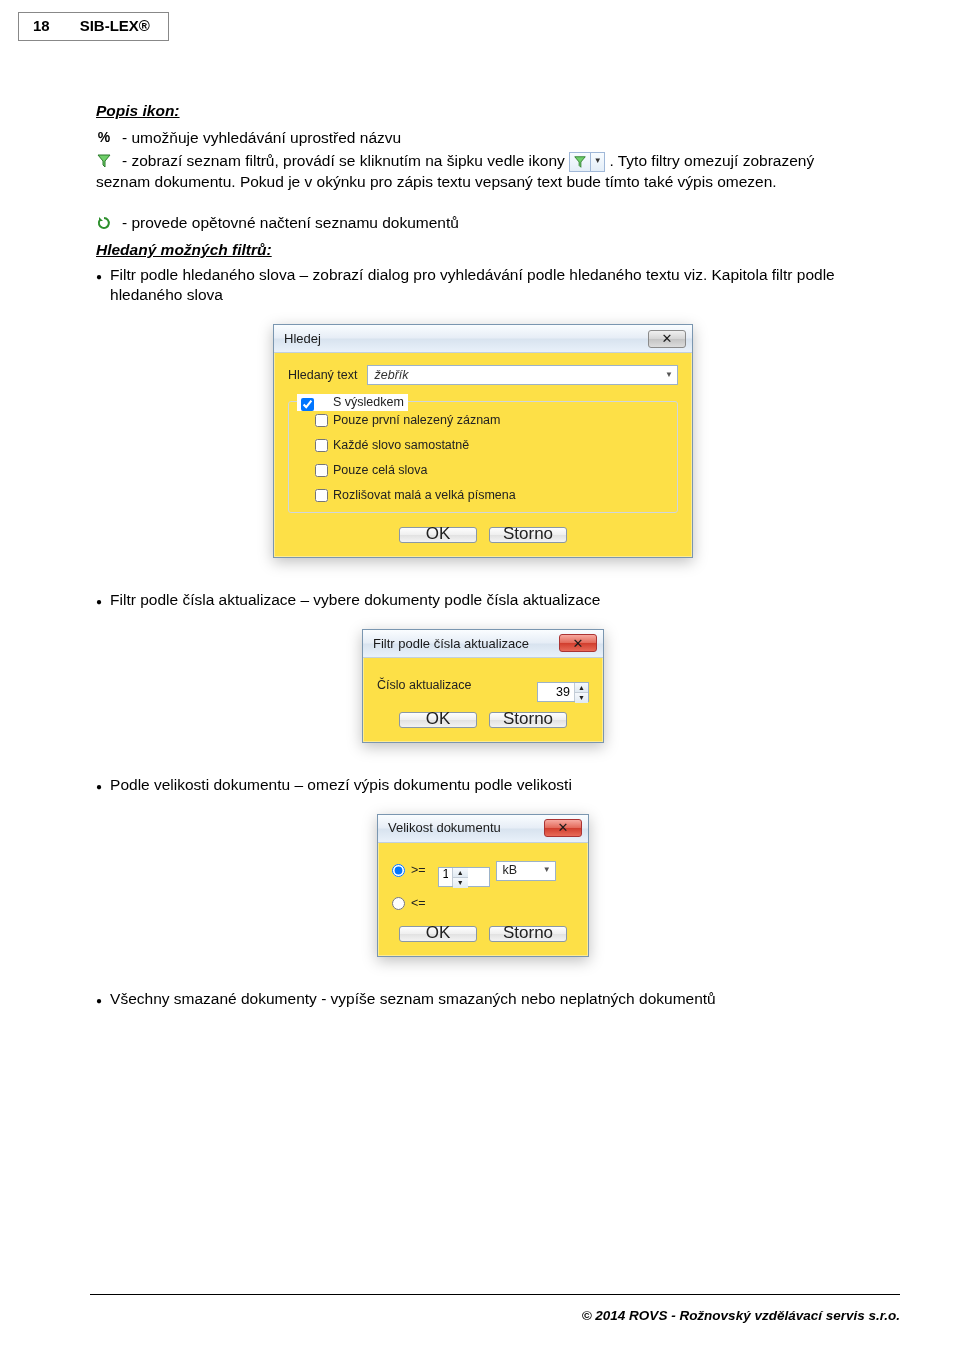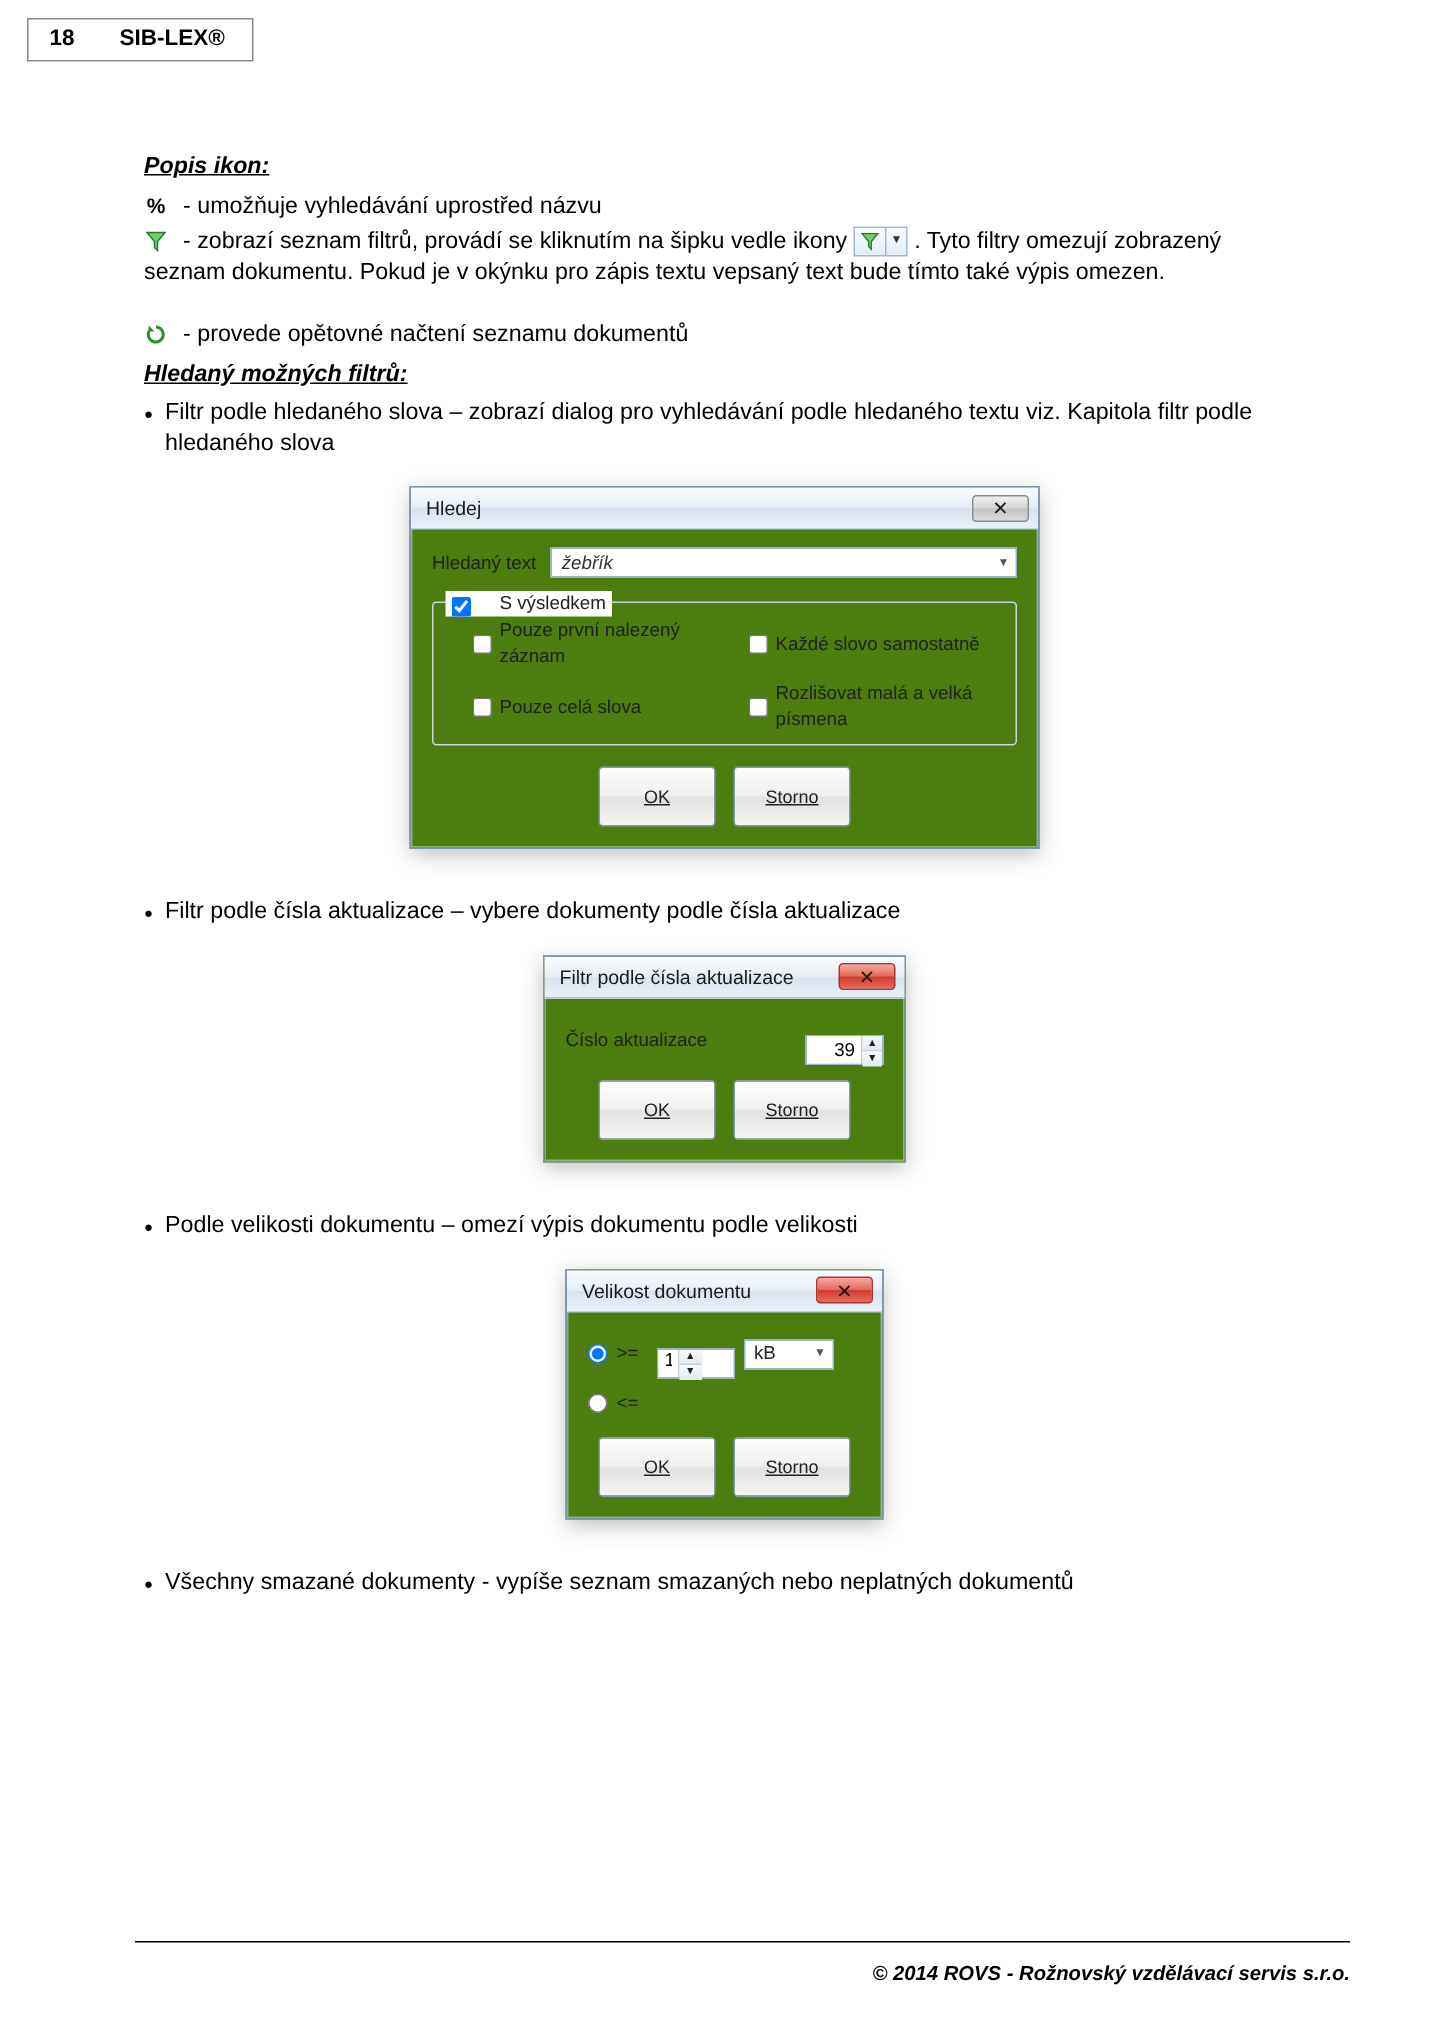--- a/index.html
+++ b/index.html
@@ -63,7 +63,7 @@
 
   
   .dlg {
-    background:#4d7c0f; border:1px solid #7a96b0;
+    background:#fde047; border:1px solid #7a96b0;
     box-shadow: 0 0 0 1px rgba(255,255,255,.4) inset, 0 4px 14px rgba(0,0,0,.25);
     font-size:12.5px; color:#222;
   }

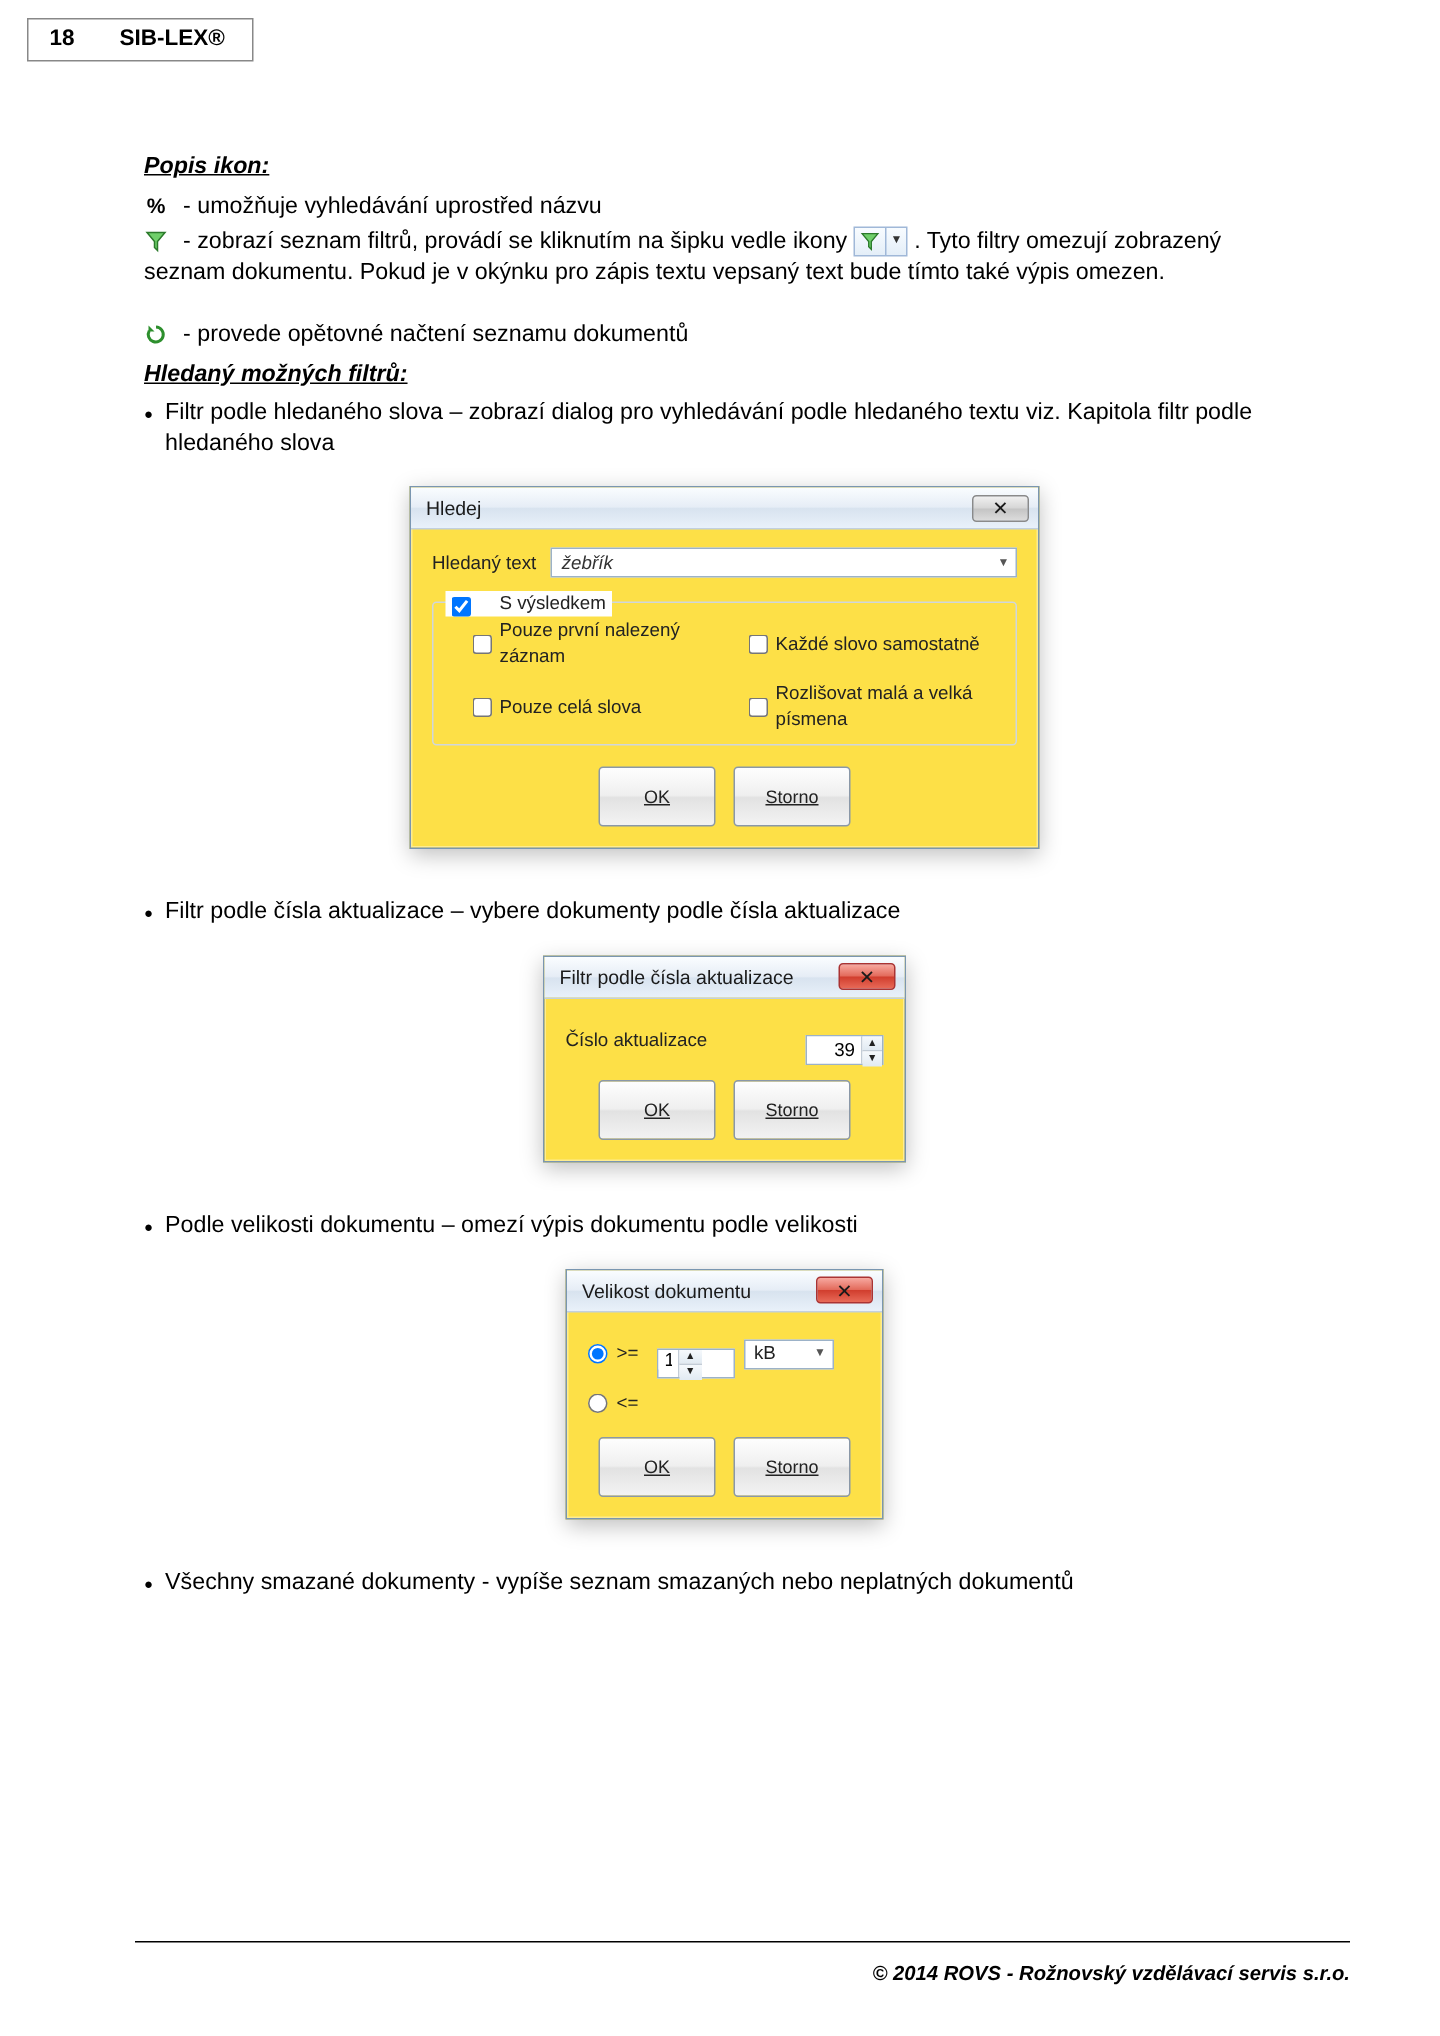--- a/index.html
+++ b/index.html
@@ -99,7 +99,7 @@
     border:1px solid #cfd6dd; border-radius:3px; padding:10px 12px 8px 26px; position:relative;
   }
   .group-legend { position:absolute; top:-8px; left:8px; background:#fff; padding:0 4px; display:flex; align-items:flex-end; gap:19px; }
-  .grid2 { display:grid; grid-template-columns:1fr 1fr; row-gap:8px; column-gap:18px; }
+  .grid2 { display:grid; grid-template-columns:1fr; row-gap:8px; column-gap:18px; }
   .btn-row { display:flex; justify-content:center; gap:12px; margin-top:14px; }
   .btn {
     min-width:78px; height:40px; border:1px solid #8a98a8; border-radius:3px;

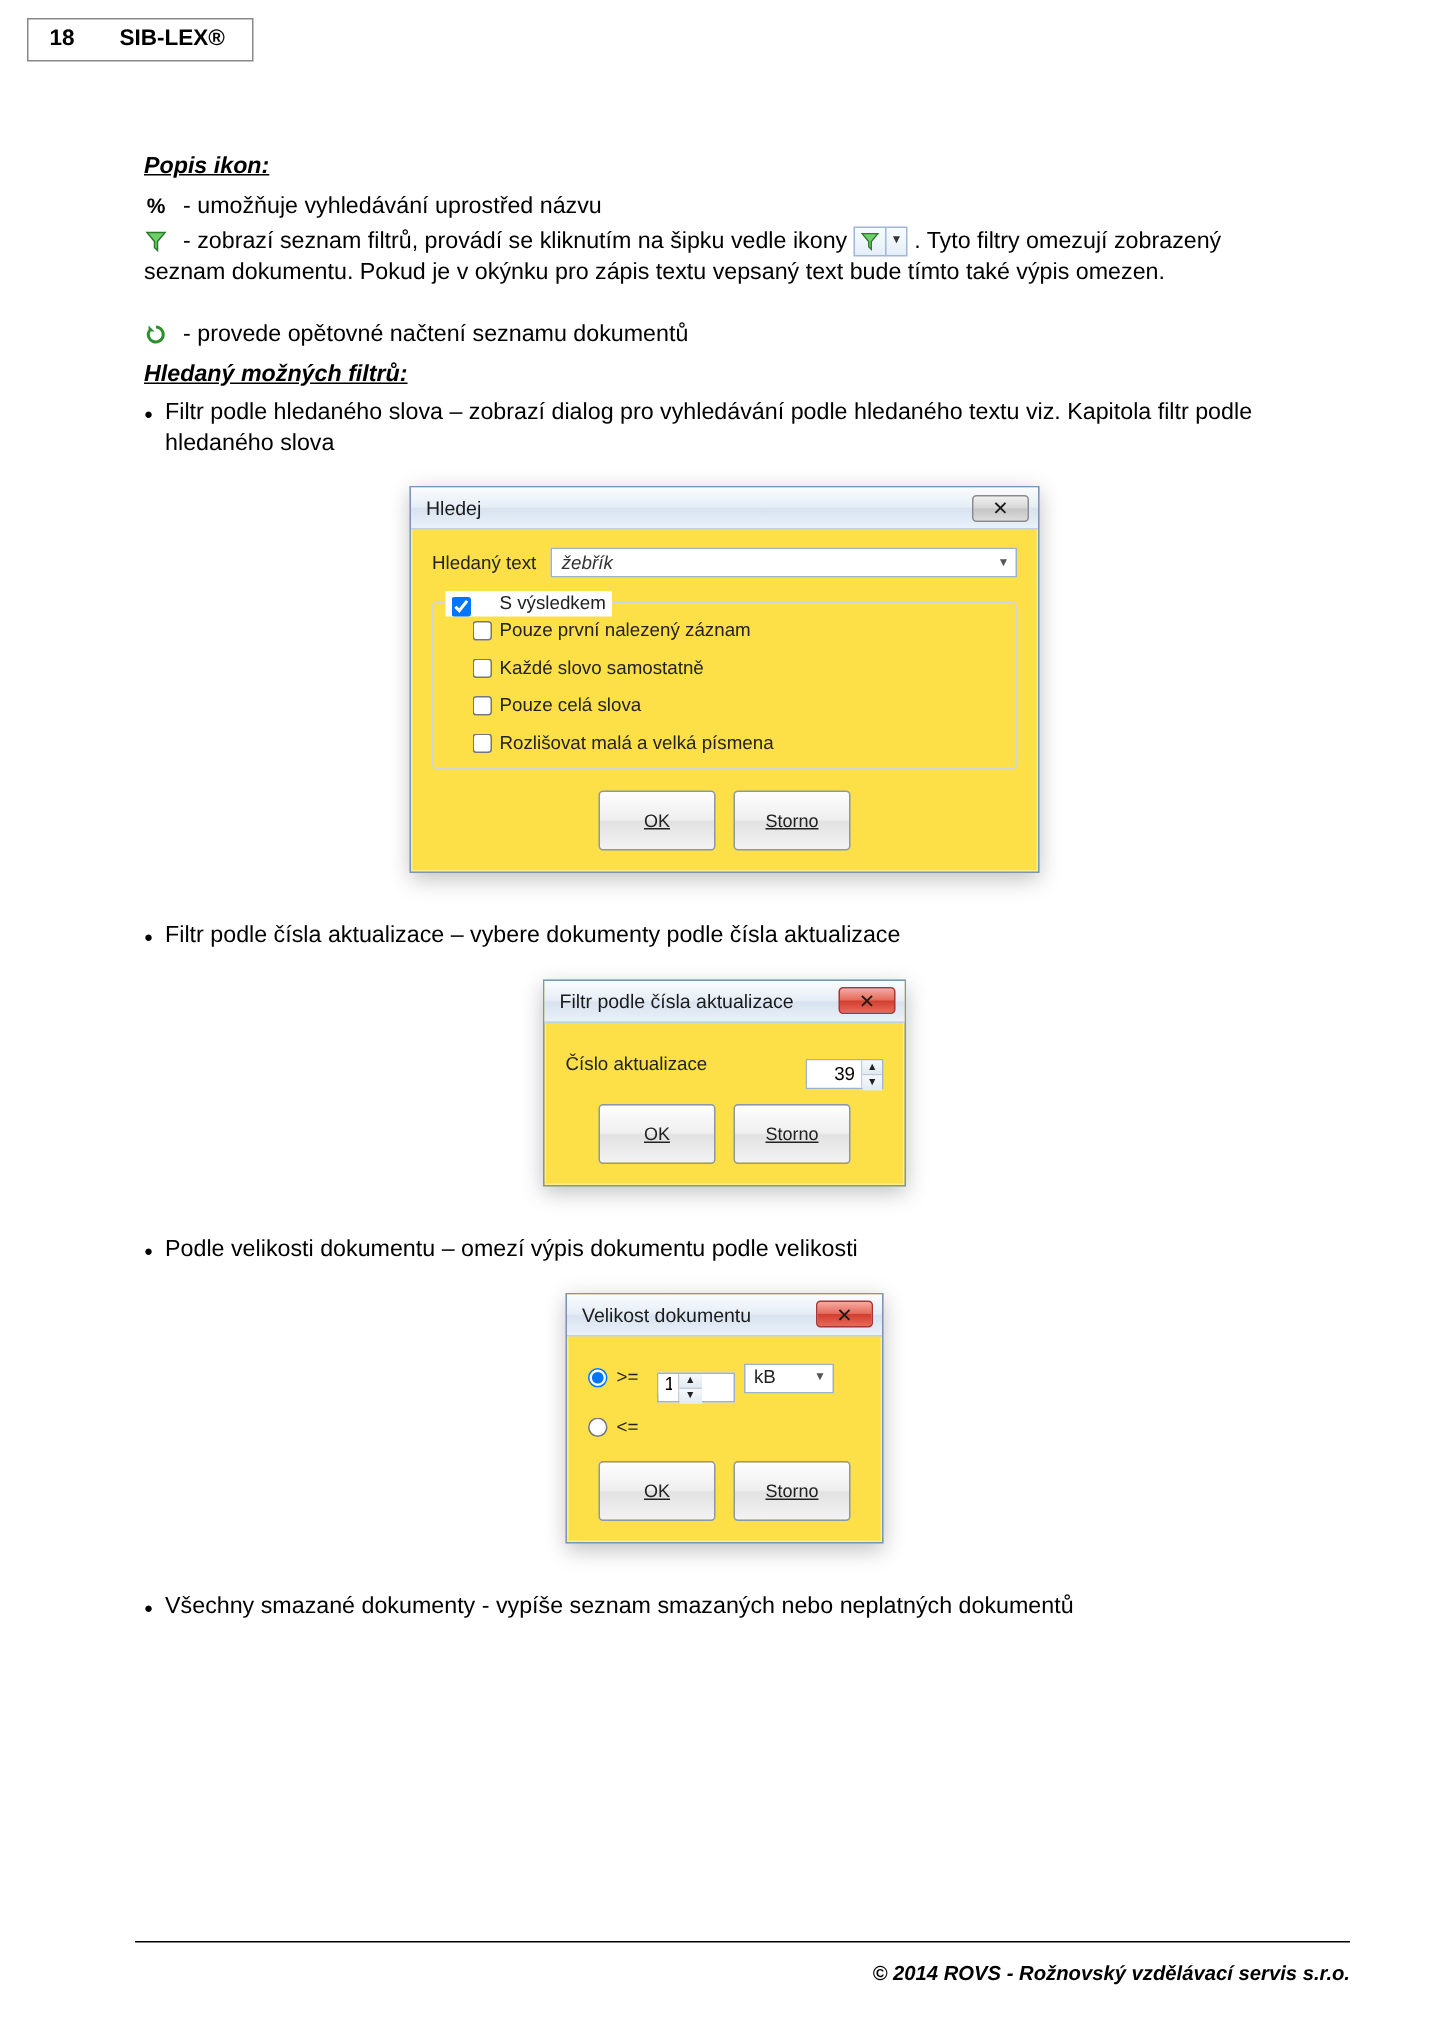--- a/index.html
+++ b/index.html
@@ -102,9 +102,9 @@
   .grid2 { display:grid; grid-template-columns:1fr; row-gap:8px; column-gap:18px; }
   .btn-row { display:flex; justify-content:center; gap:12px; margin-top:14px; }
   .btn {
-    min-width:78px; height:40px; border:1px solid #8a98a8; border-radius:3px;
+    min-width:78px; height:16px; border:1px solid #8a98a8; border-radius:3px;
     background: linear-gradient(#fefefe,#efefef 48%,#e2e2e2 52%,#f3f3f3);
-    font-size:12px; cursor:pointer; display:flex; align-items:center; justify-content:center;text-decoration:underline;
+    font-size:17px; cursor:pointer; display:flex; align-items:center; justify-content:center;
   }
   .spin {
     width:52px; height:20px; border:1px solid #9cb2c8; display:flex; align-items:stretch; background:#fff;margin-top:12px;

